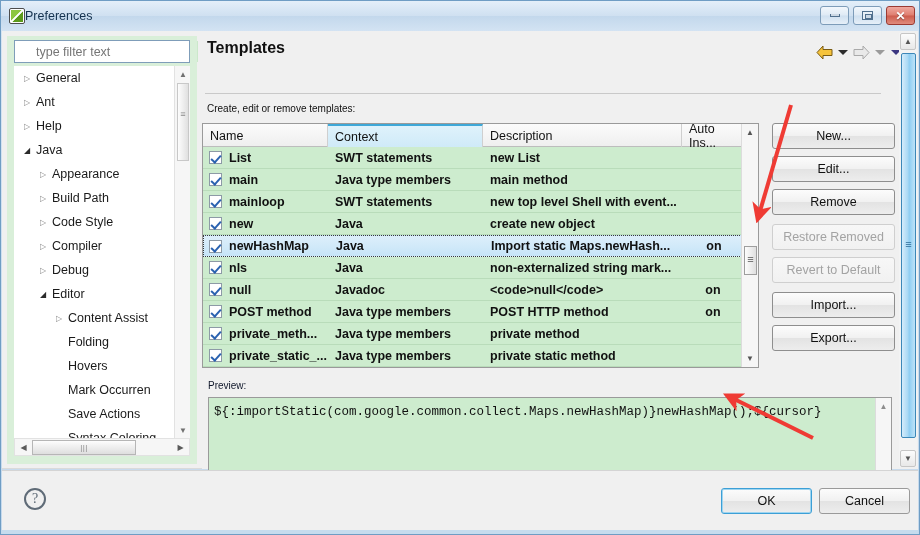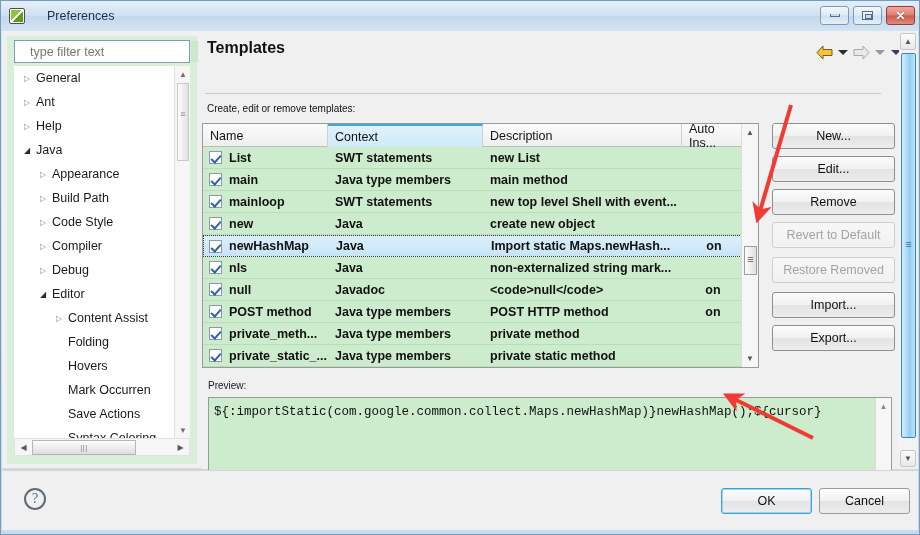--- a/index.html
+++ b/index.html
@@ -43,7 +43,7 @@
     background: linear-gradient(135deg,#8cc63f 0%, #8cc63f 45%, #ffffff 46%, #ffffff 54%, #5c9a1b 55%, #5c9a1b 100%);
   }
   #title-text {
-    margin-left: 22px;
+    margin-left: 0;
     font-size: 12.5px;
     color: #14324f;
   }

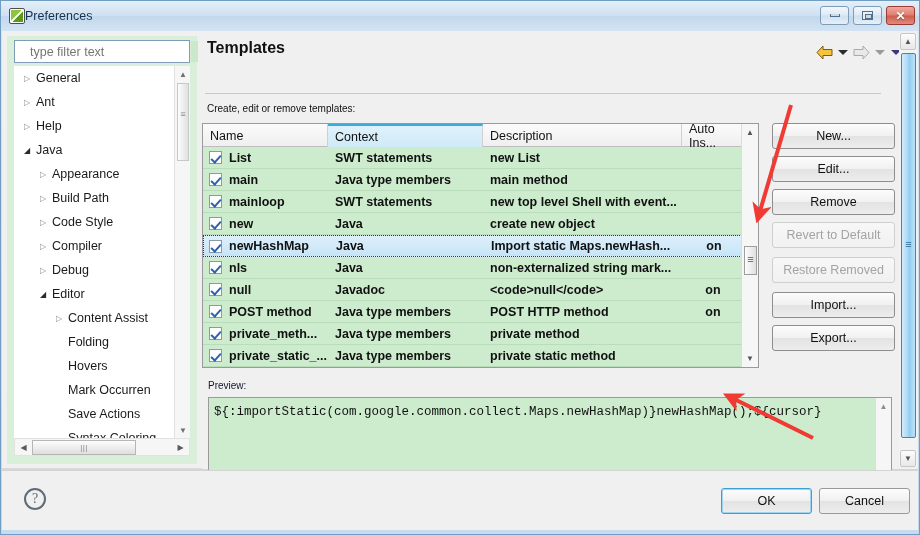--- a/index.html
+++ b/index.html
@@ -97,7 +97,7 @@
     flex: 1 1 auto;
     border: none; outline: none;
     height: 21px;
-    padding-left: 15px;
+    padding-left: 21px;
     font-family: "Liberation Sans", sans-serif;
     font-size: 12.5px;
     color: #555555;

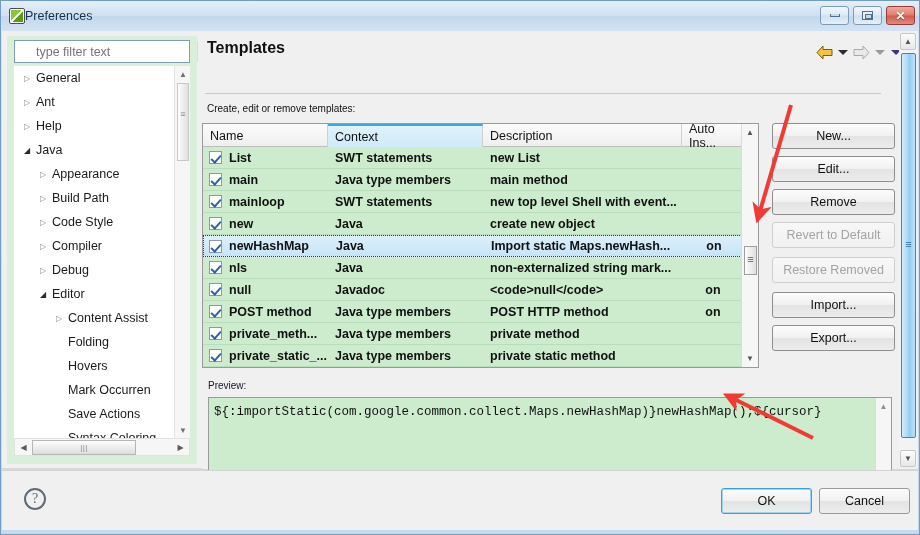--- a/index.html
+++ b/index.html
@@ -715,8 +715,8 @@
           <button class="sbtn">New...</button>
           <button class="sbtn">Edit...</button>
           <button class="sbtn">Remove</button>
+          <button class="sbtn disabled gap" disabled="">Restore Removed</button>
           <button class="sbtn disabled" disabled="">Revert to Default</button>
-          <button class="sbtn disabled gap" disabled="">Restore Removed</button>
           <button class="sbtn gap">Import...</button>
           <button class="sbtn">Export...</button>
         </div>

